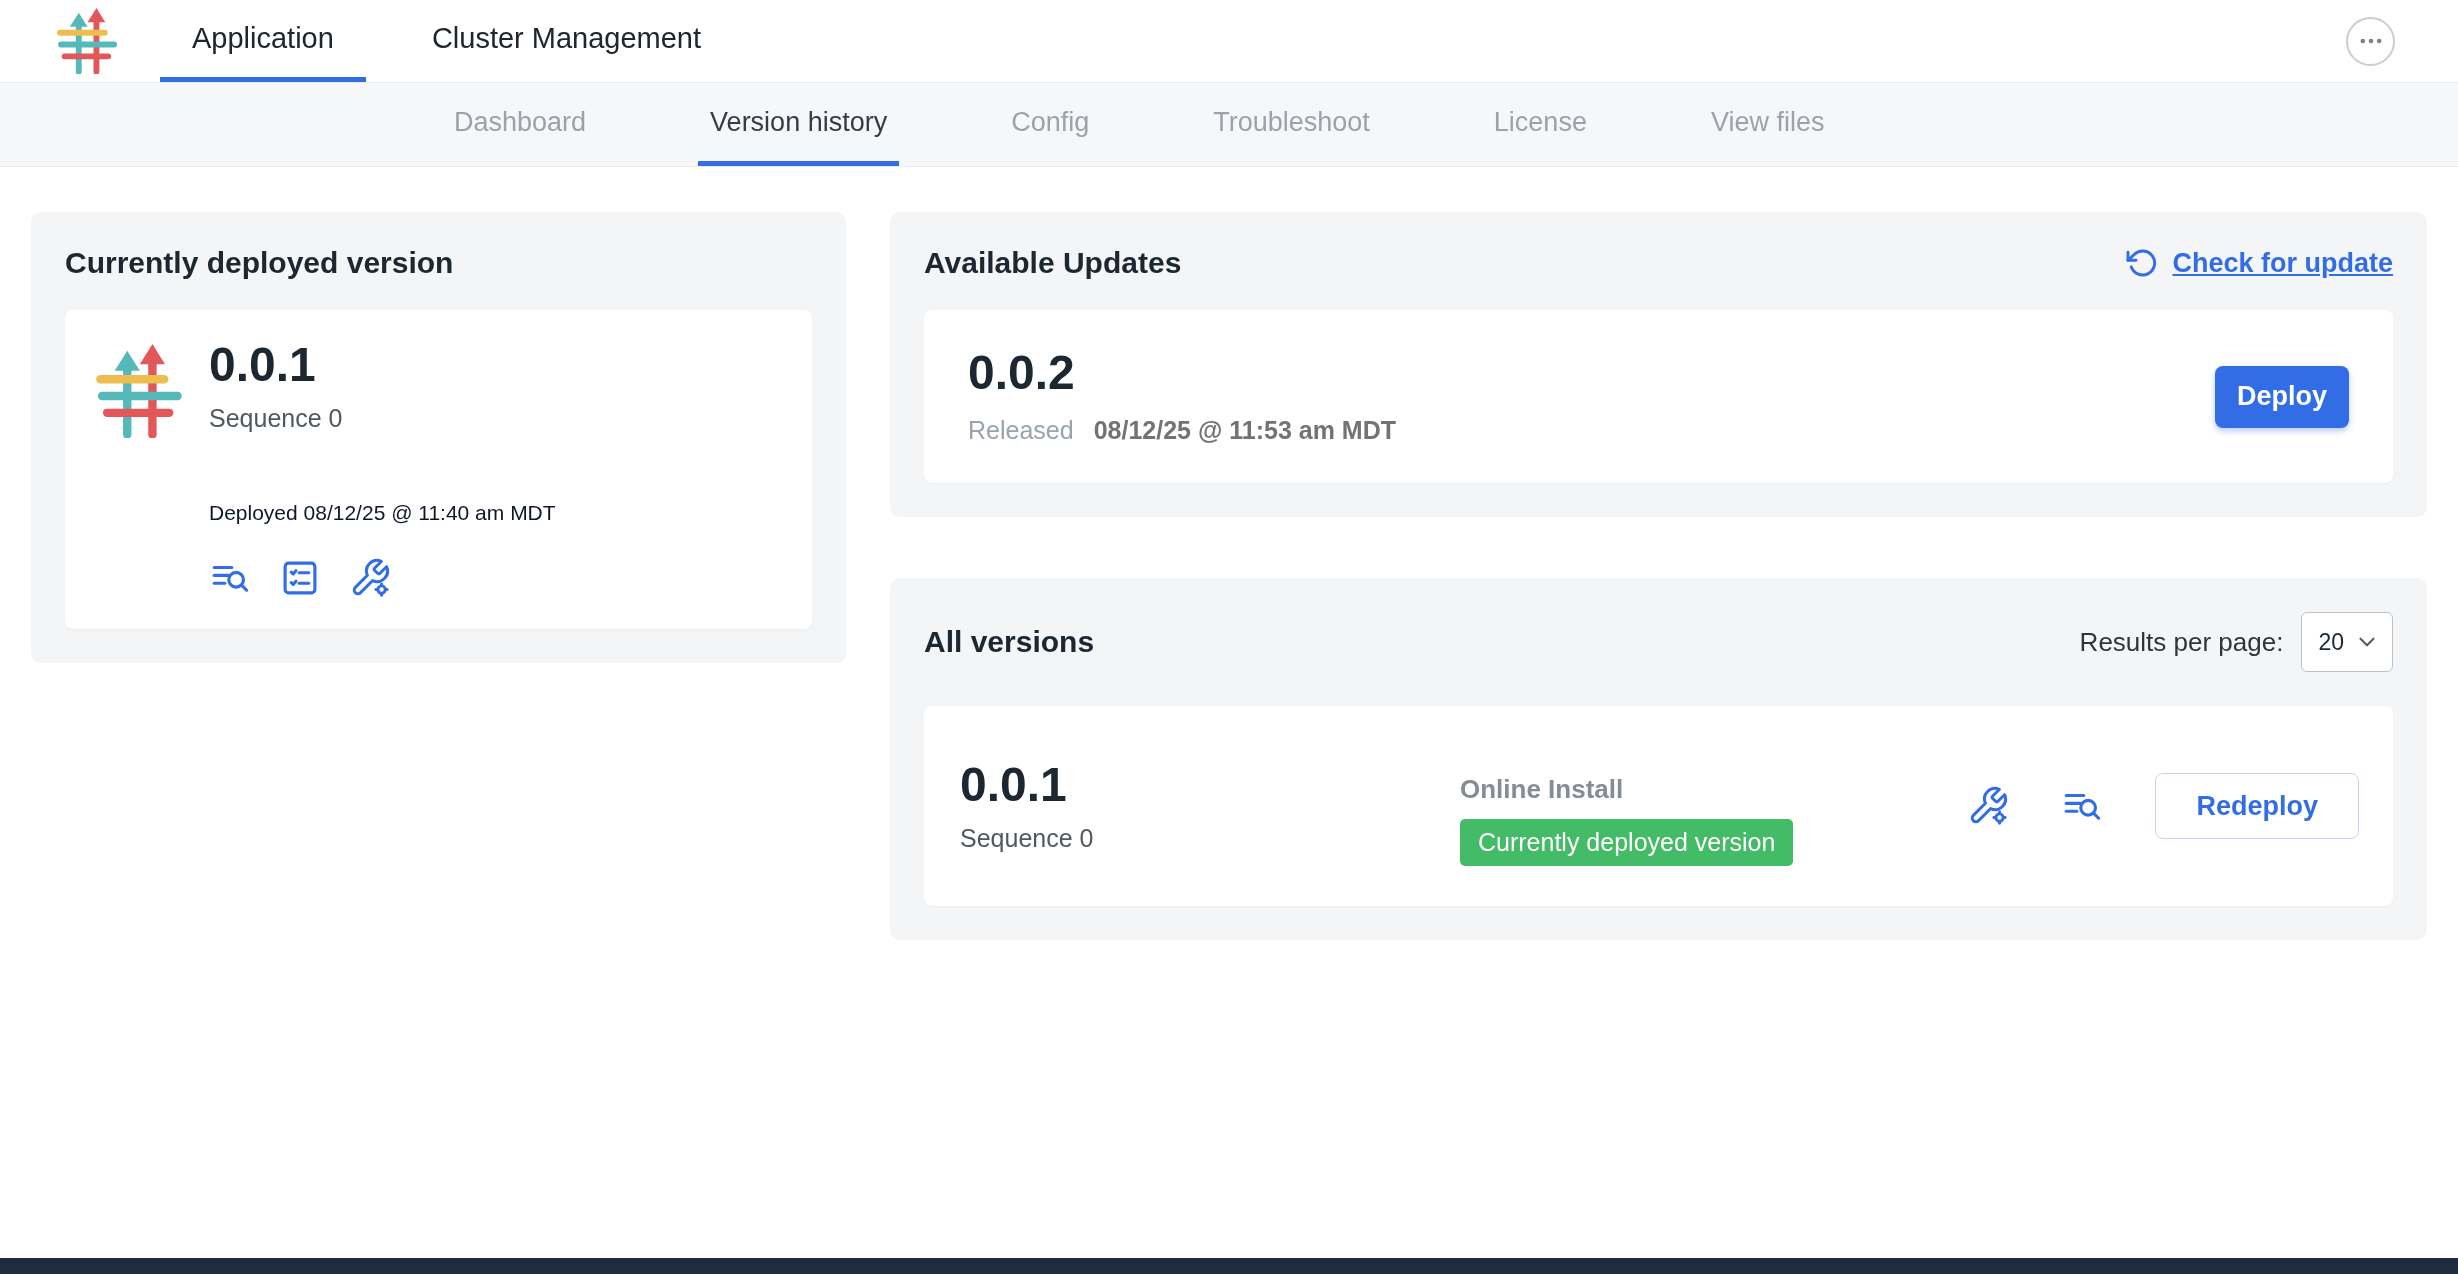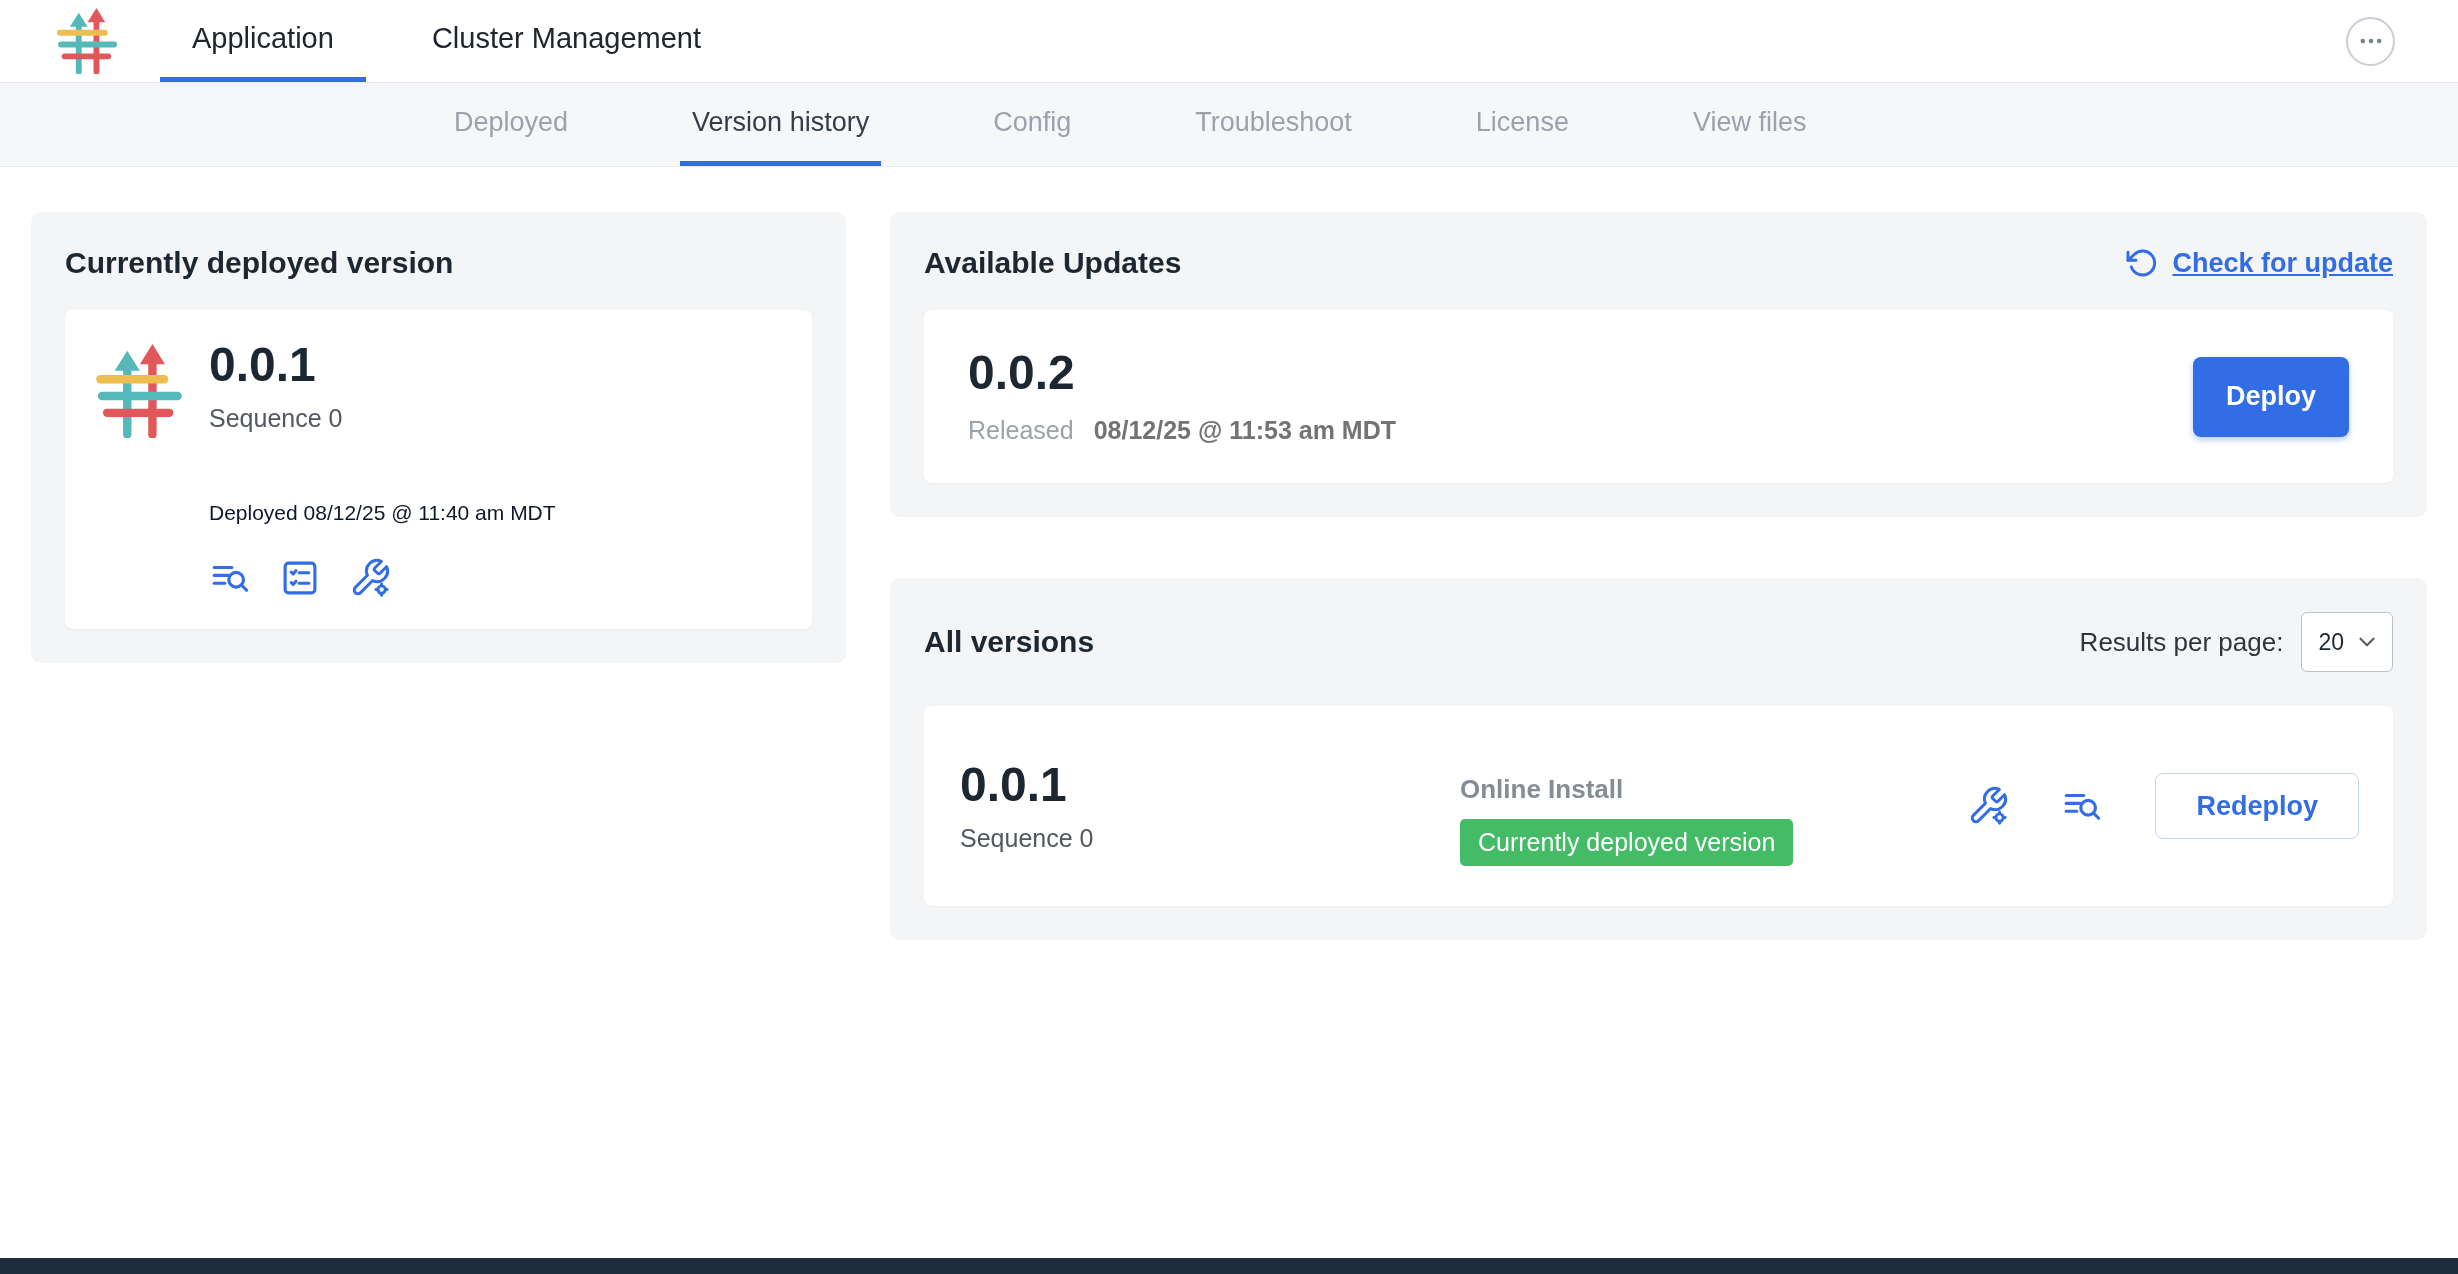--- a/index.html
+++ b/index.html
@@ -161,7 +161,7 @@
 </header>
 
 <nav class="subnav">
-  <div class="subtab">Deployed</div>
+  <div class="subtab">Dashboard</div>
   <div class="subtab active">Version history</div>
   <div class="subtab">Config</div>
   <div class="subtab">Troubleshoot</div>

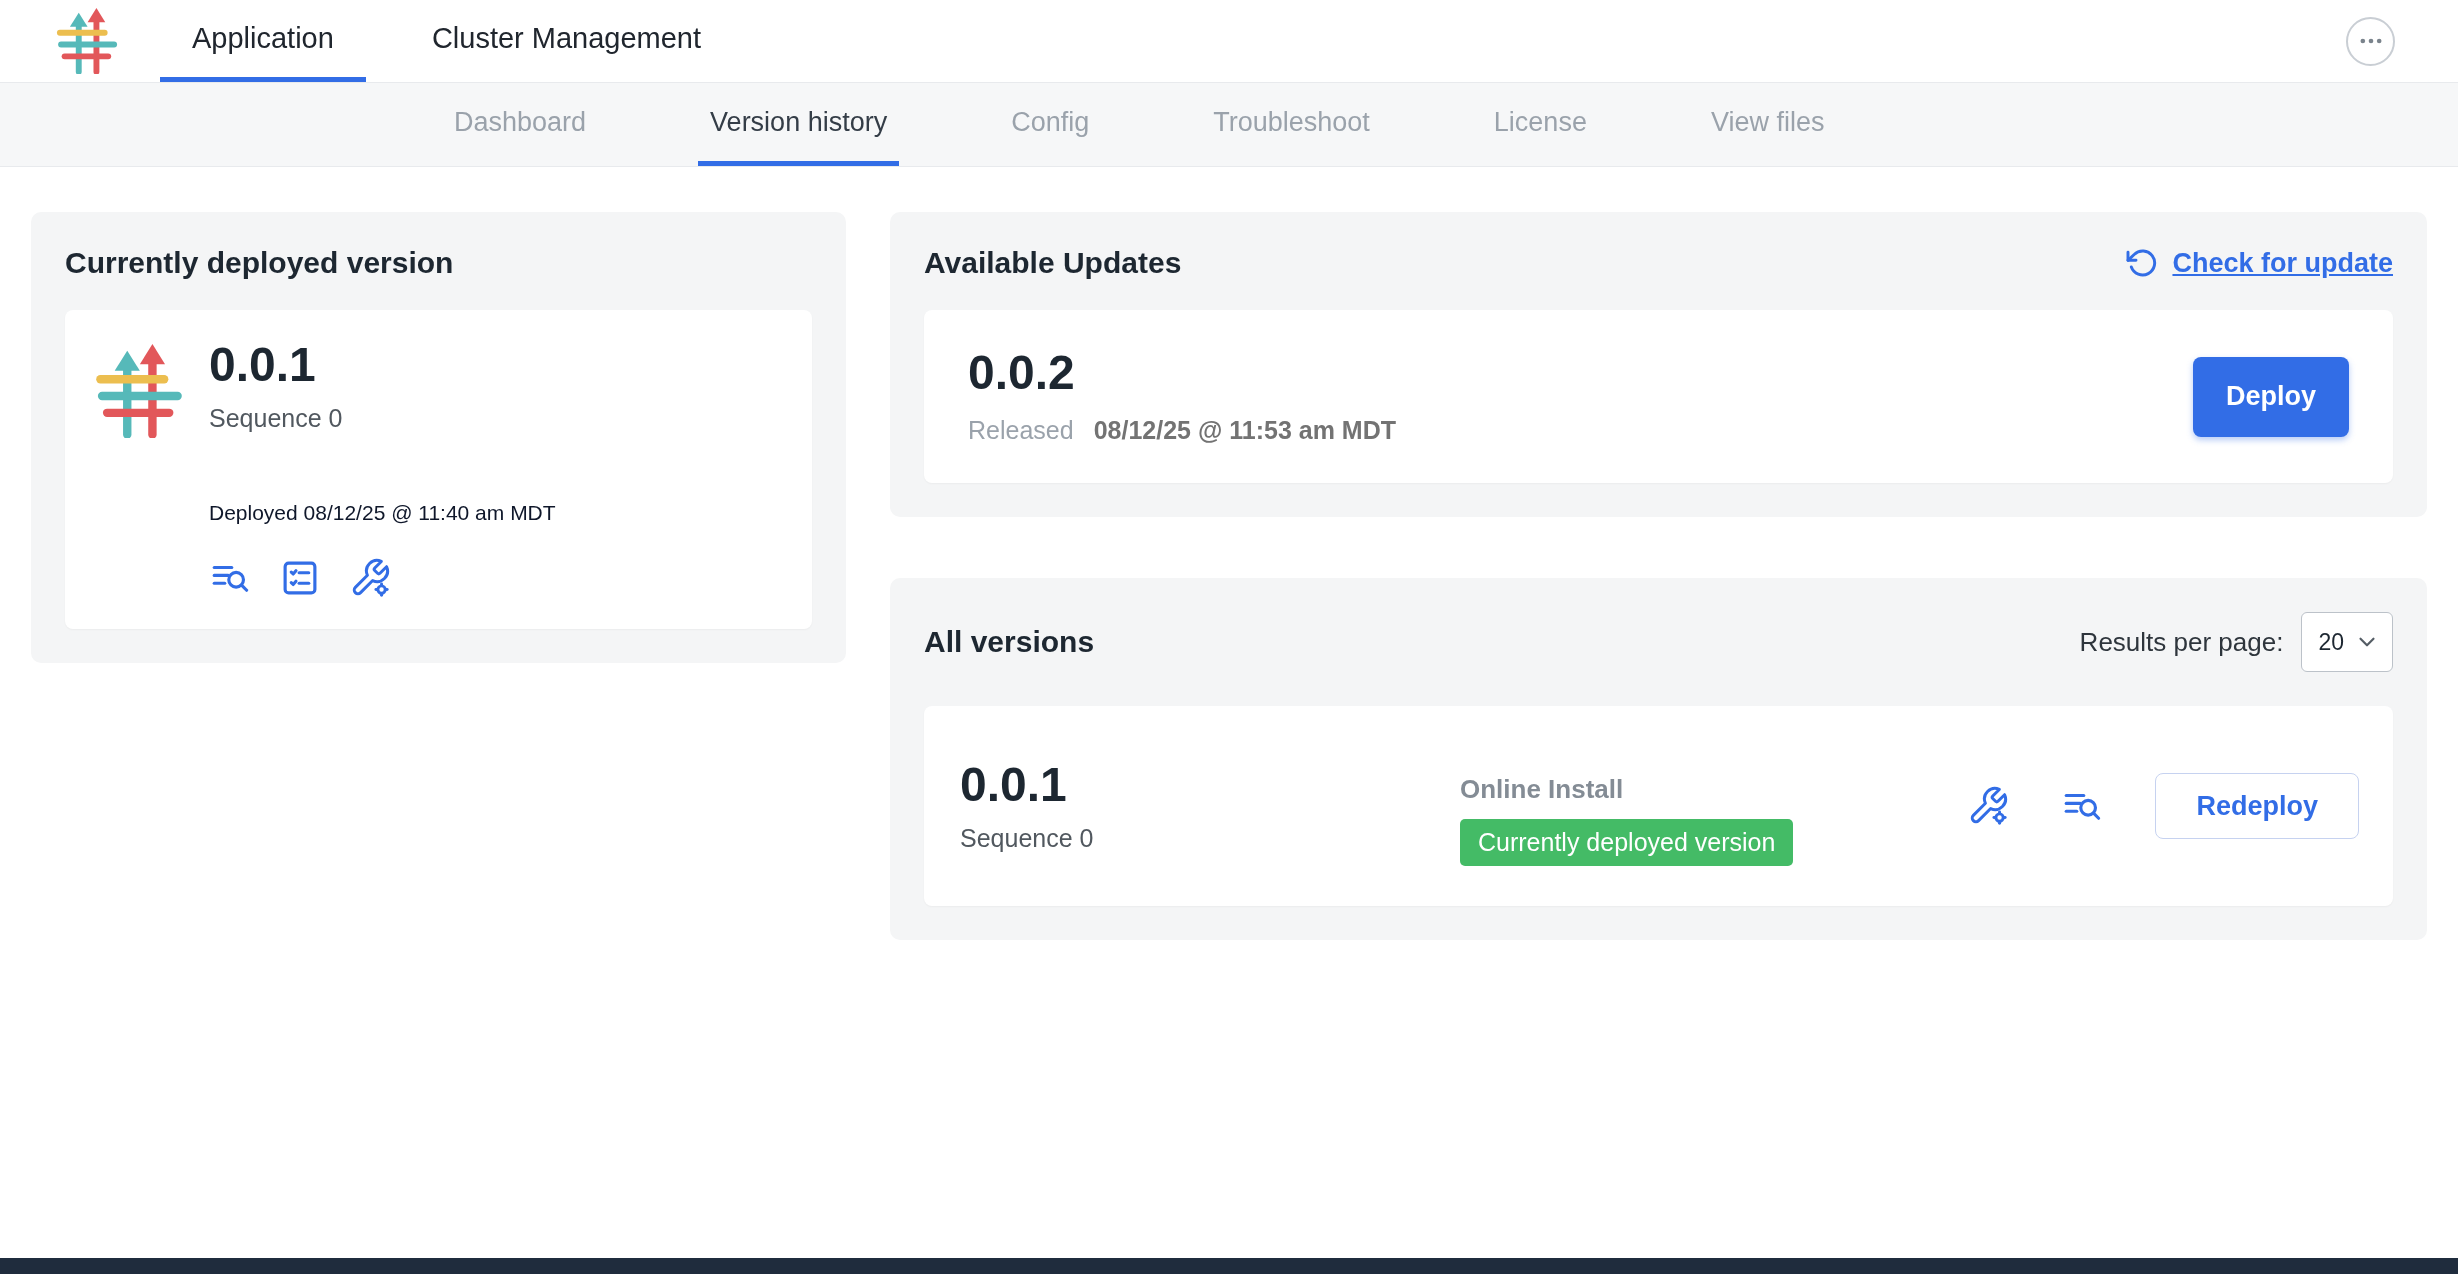--- a/index.html
+++ b/index.html
@@ -88,7 +88,7 @@
   .released b { color: #737373; font-weight: 700; margin-left: 20px; }
   .btn-primary {
     background: #326de6; color: #fff; border: none; border-radius: 8px;
-    font-size: 27px; font-weight: 700; padding: 0 33px; height: 80px;
+    font-size: 27px; font-weight: 700; padding: 0 22px; height: 62px;
     box-shadow: 0 3px 6px rgba(50,109,230,0.35); cursor: pointer;
     font-family: inherit;
   }

